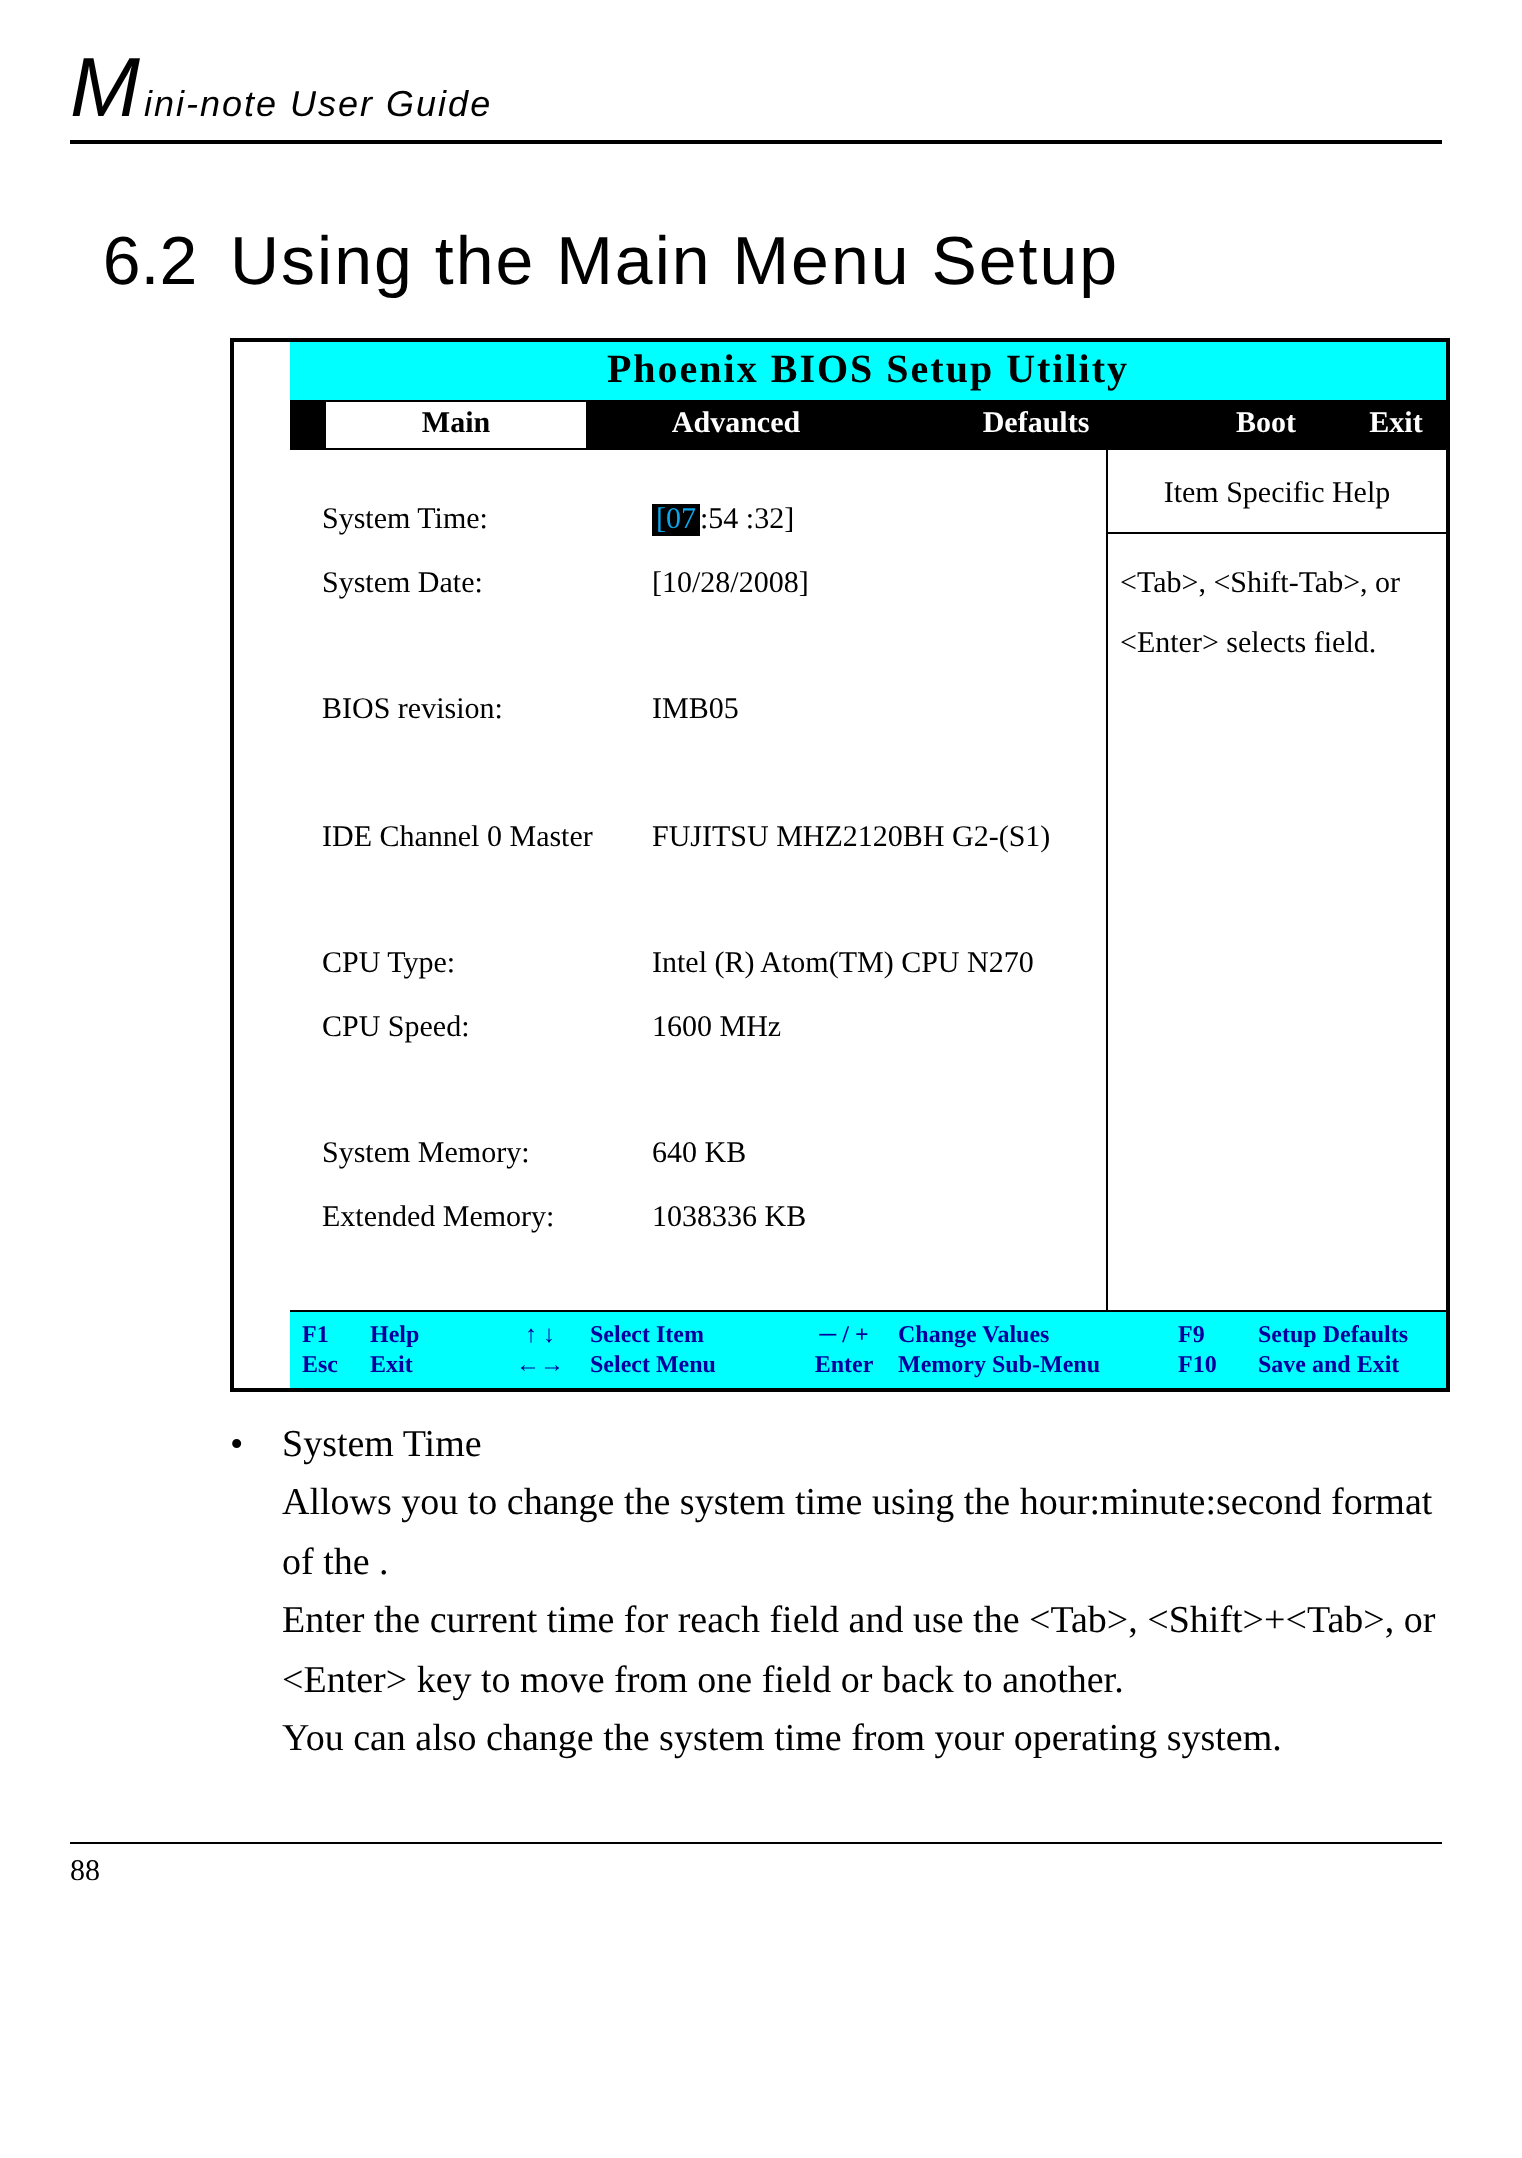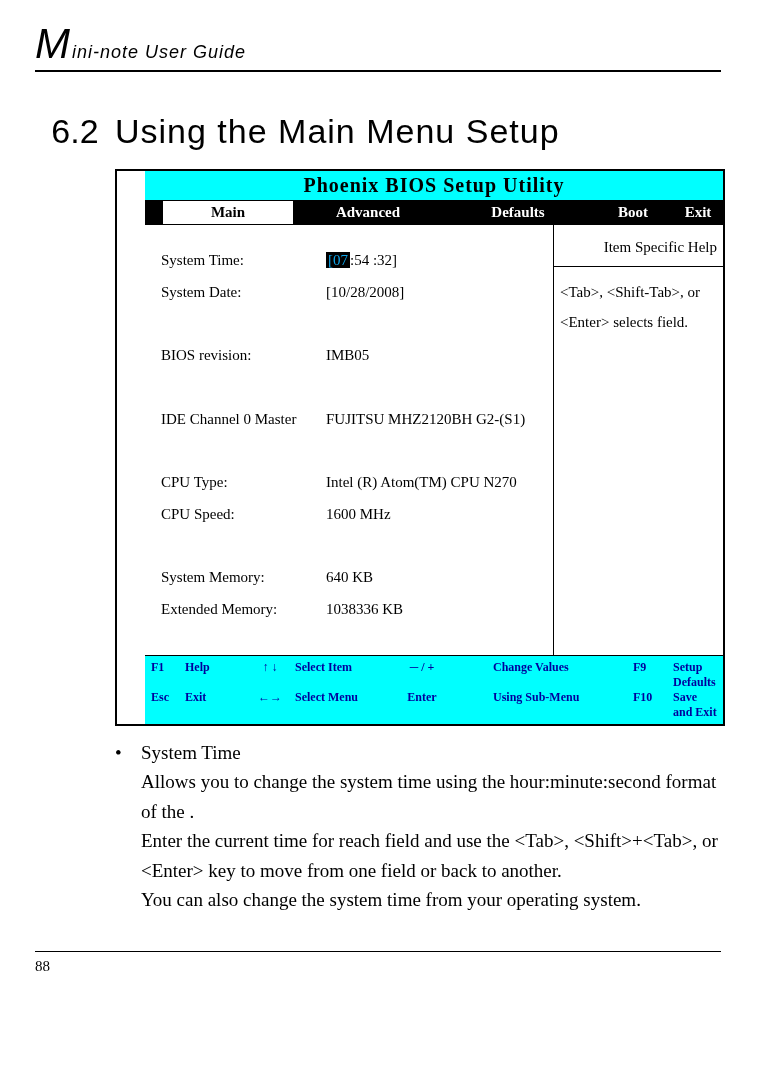--- a/index.html
+++ b/index.html
@@ -94,7 +94,7 @@
     border-left: 1px solid #000;
   }
   .help-title {
-    text-align: right;
+    text-align: center;
     padding: 14px 6px 10px 6px;
     border-bottom: 1px solid #000;
   }

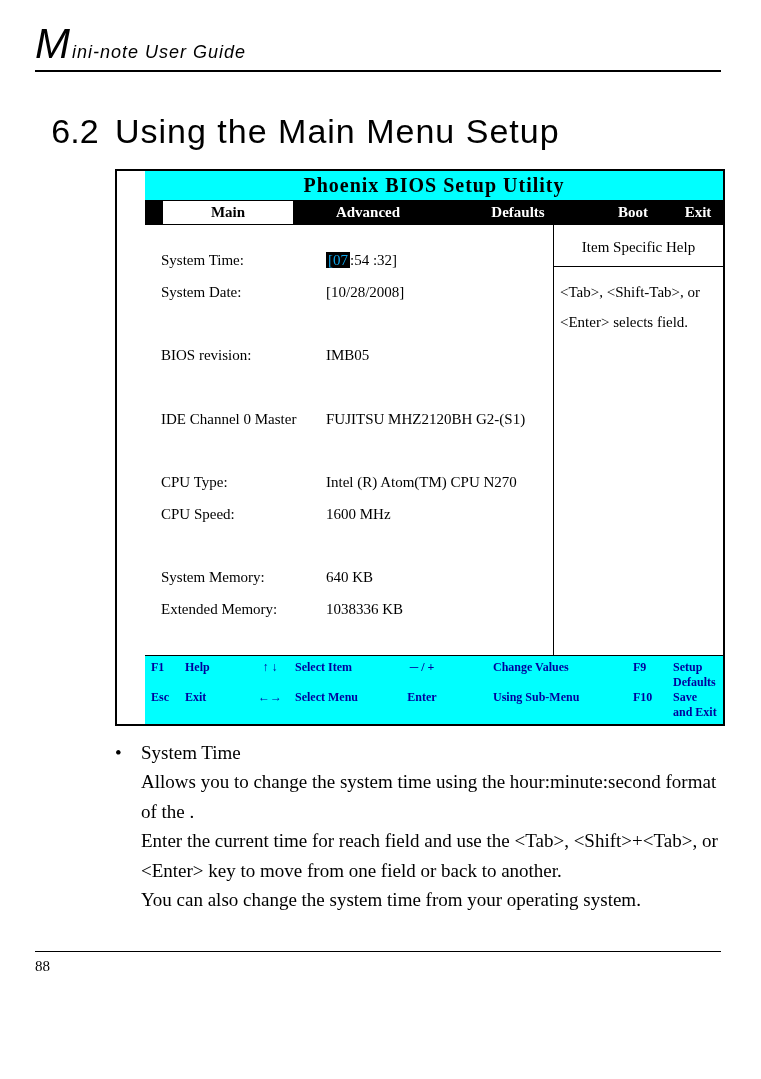--- a/index.html
+++ b/index.html
@@ -128,7 +128,7 @@
   .f-k3 { width: 50px; text-align:center; }
   .f-k4 { width: 100px; }
   .f-k5 { width: 54px; text-align:center; }
-  .f-k6 { width: 140px; margin-left: 44px; }
+  .f-k6 { width: 140px; }
   .f-k7 { width: 40px; }
   .f-k8 { flex:1; }
   .bullet-block {

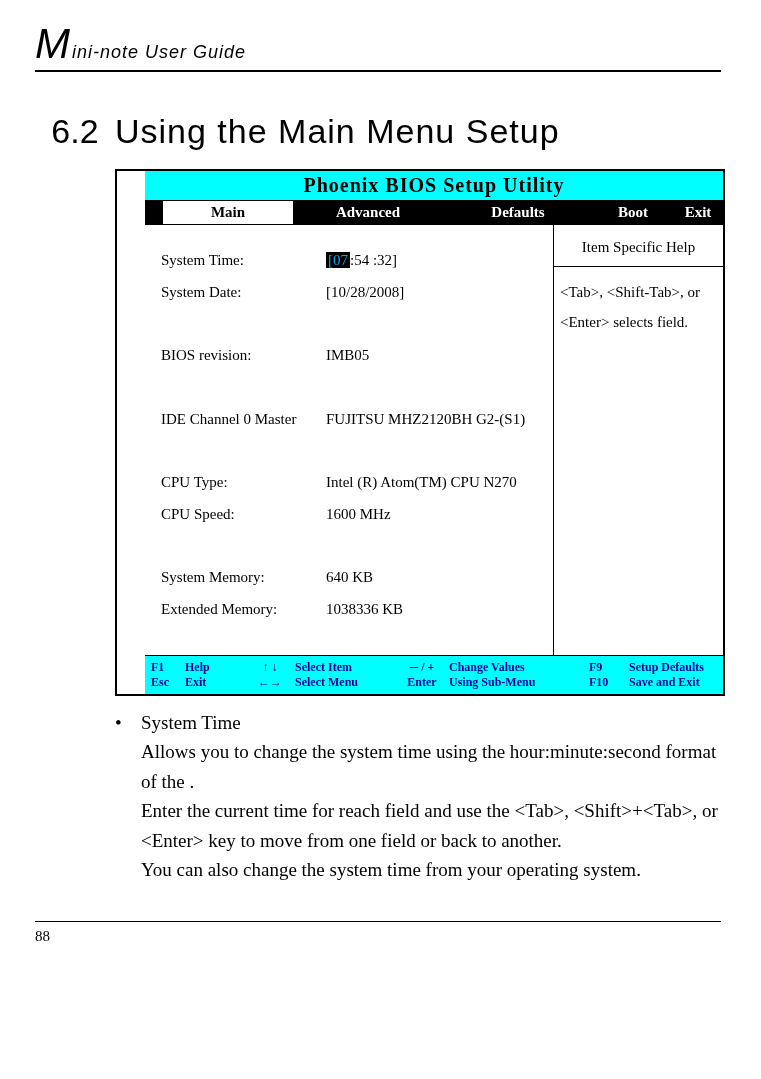--- a/index.html
+++ b/index.html
@@ -252,7 +252,7 @@
         <div class="f-k3">←→</div>
         <div class="f-k4">Select Menu</div>
         <div class="f-k5">Enter</div>
-        <div class="f-k6">Using Sub-Menu</div>
+        <div class="f-k6">Memory Sub-Menu</div>
         <div class="f-k7">F10</div>
         <div class="f-k8">Save and Exit</div>
       </div>

